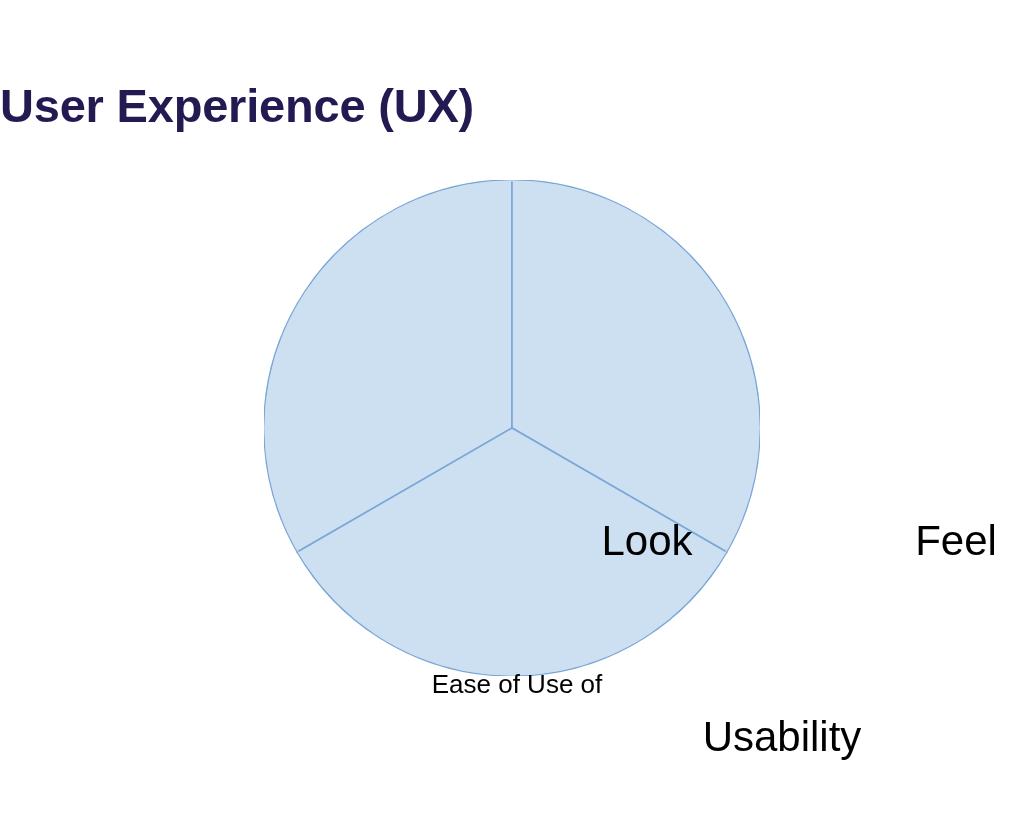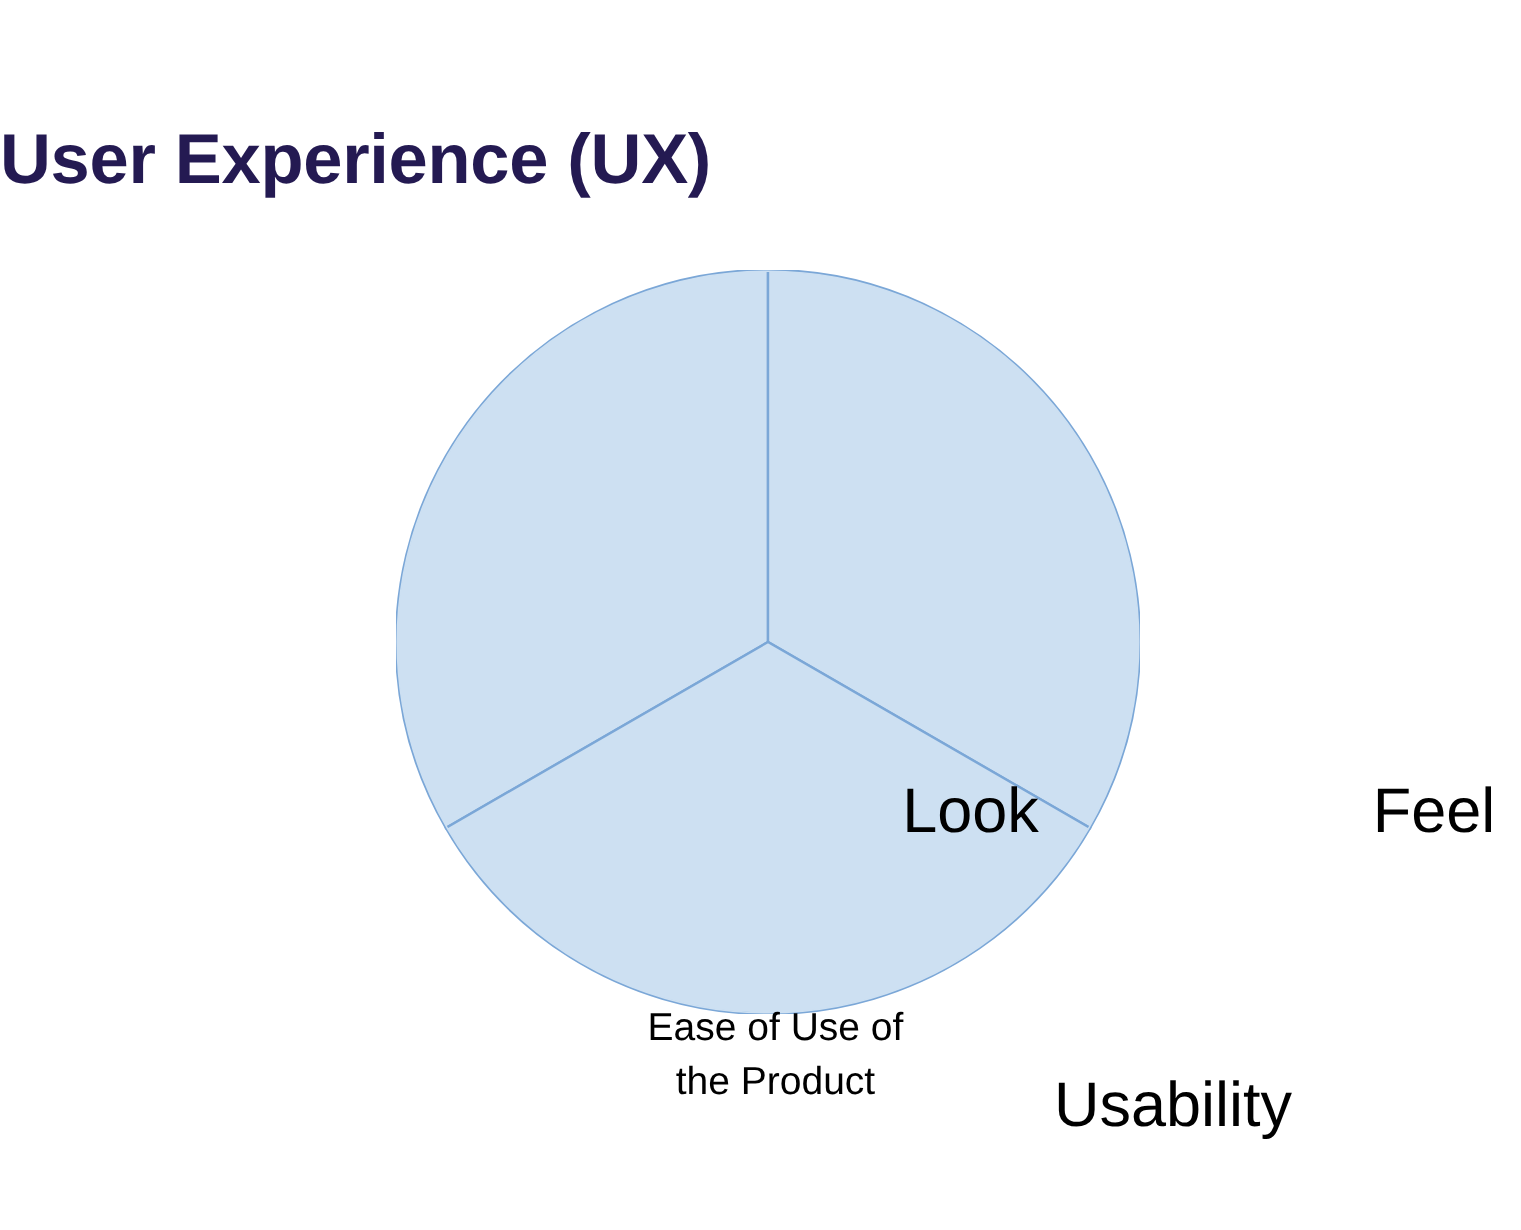--- a/index.html
+++ b/index.html
@@ -124,7 +124,6 @@
 
   <div id="annotation-usability" class="annotation">
     <div>Ease of Use of</div>
-    <div>the Product</div>
   </div>
 
 </div>

